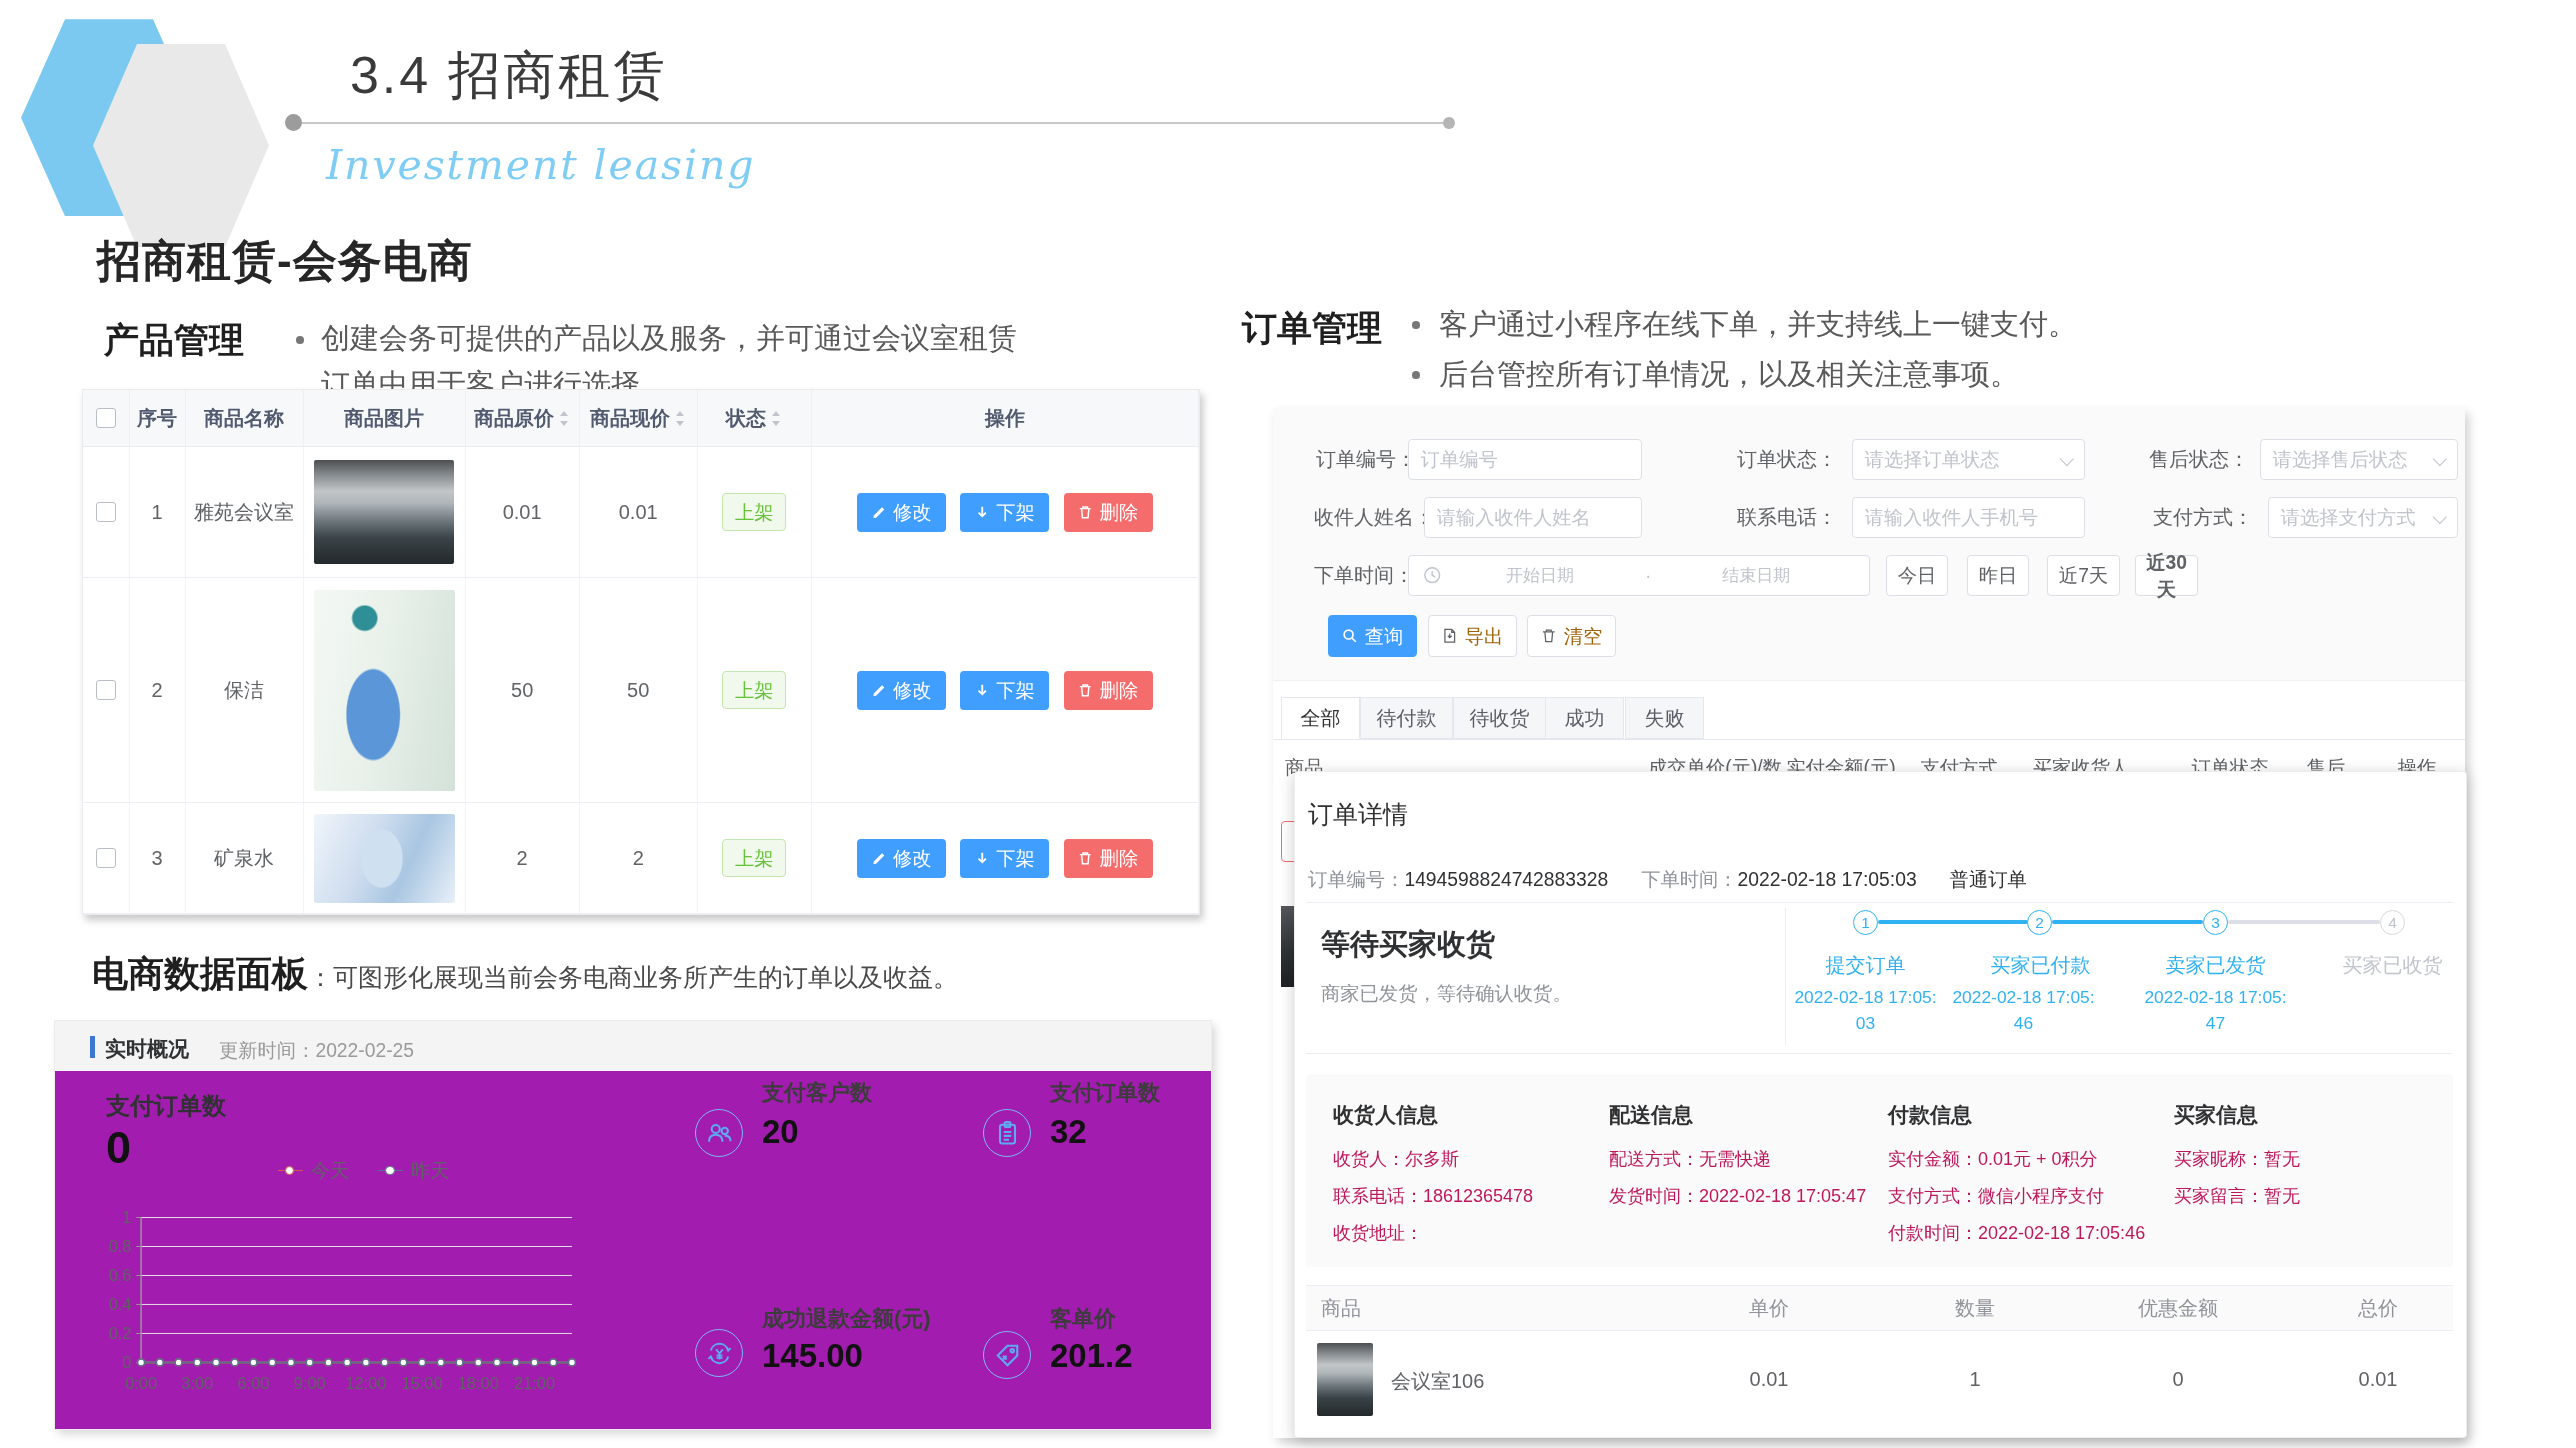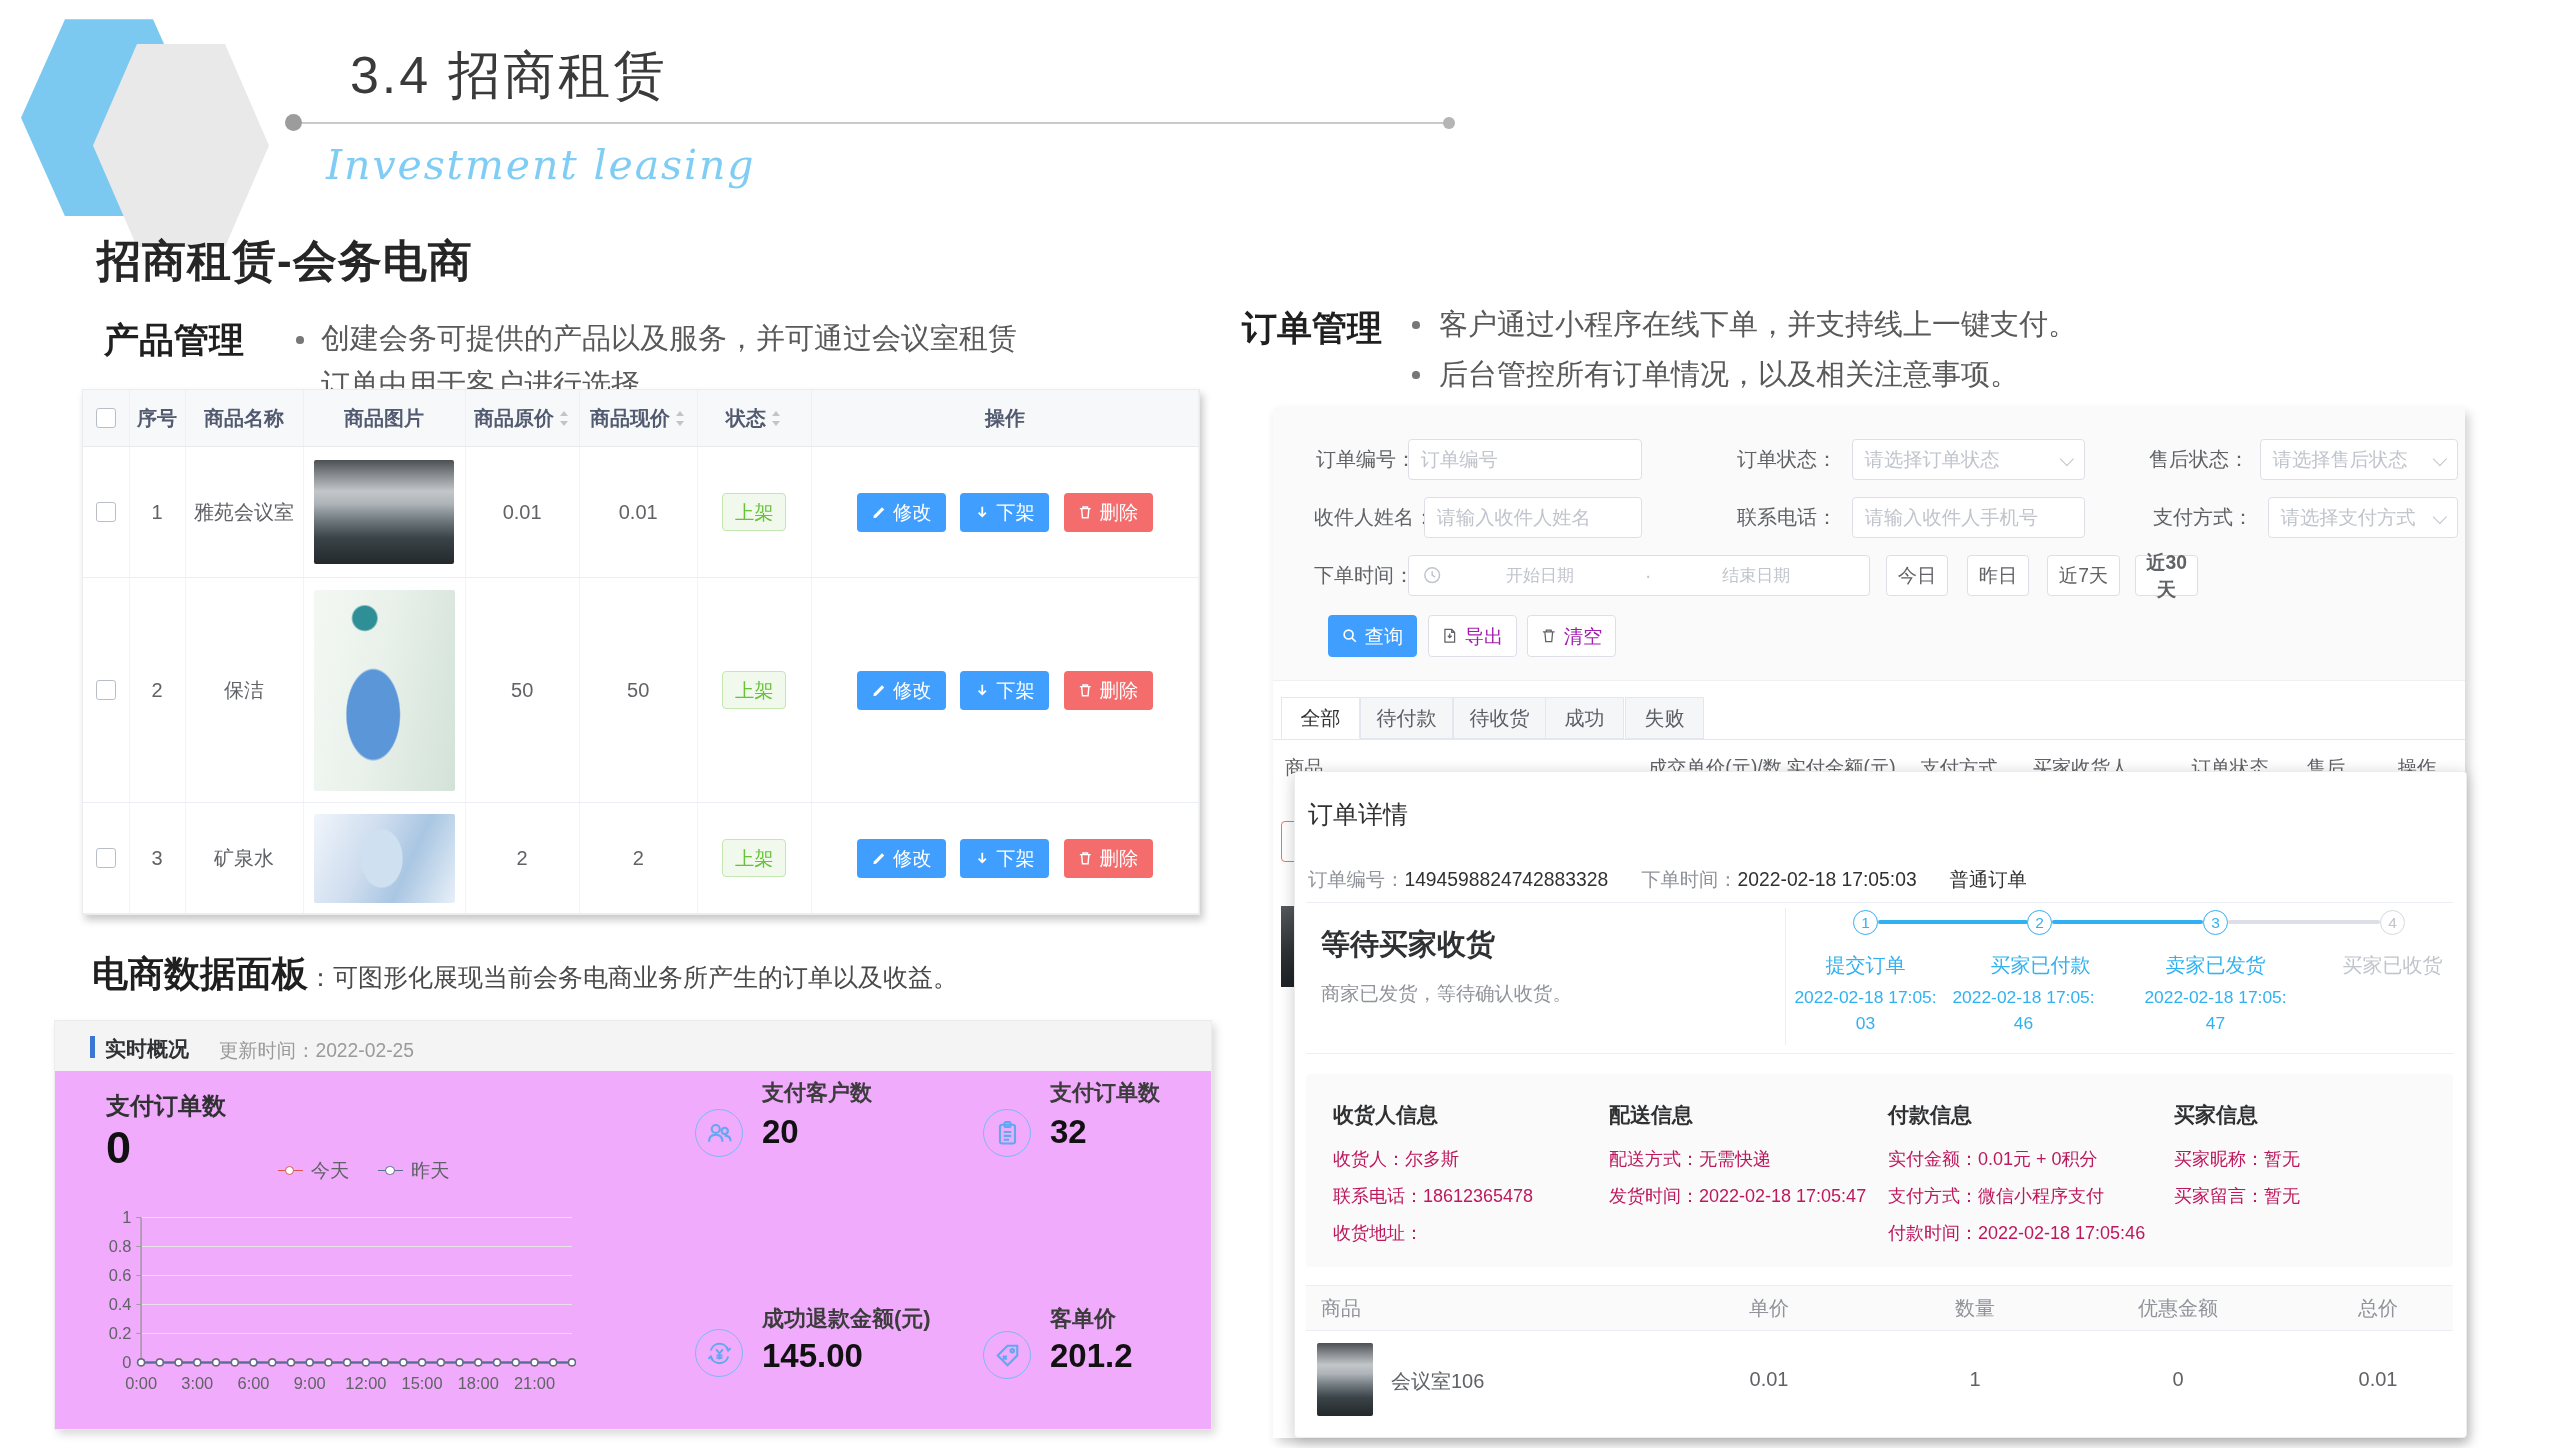--- a/index.html
+++ b/index.html
@@ -73,7 +73,7 @@
   .qbtn{position:absolute;height:41px;background:#fff;border:1px solid #DCDFE6;border-radius:3.9px;font-size:19.3px;color:#606266;cursor:pointer;display:flex;align-items:center;justify-content:center;font-family:inherit;}
   .abtn{position:absolute;height:42px;border-radius:3.9px;font-size:19.3px;display:inline-flex;align-items:center;justify-content:center;gap:7.7px;cursor:pointer;font-family:inherit;box-sizing:border-box;}
   .abtn.primary{background:#409EFF;border:1px solid #409EFF;color:#fff;}
-  .abtn.plain{background:#fff;border:1px solid #DCDFE6;color:#a21caf;}
+  .abtn.plain{background:#fff;border:1px solid #DCDFE6;color:#a16207;}
   
   .tabline{left:1273px;top:739px;width:1192px;height:1px;background:#E4E7ED;}
   .tab{position:absolute;top:697px;height:42px;box-sizing:border-box;border:1px solid #E4E7ED;background:#F5F6F7;color:#5A5E66;font-size:20px;display:flex;align-items:center;justify-content:center;cursor:pointer;}

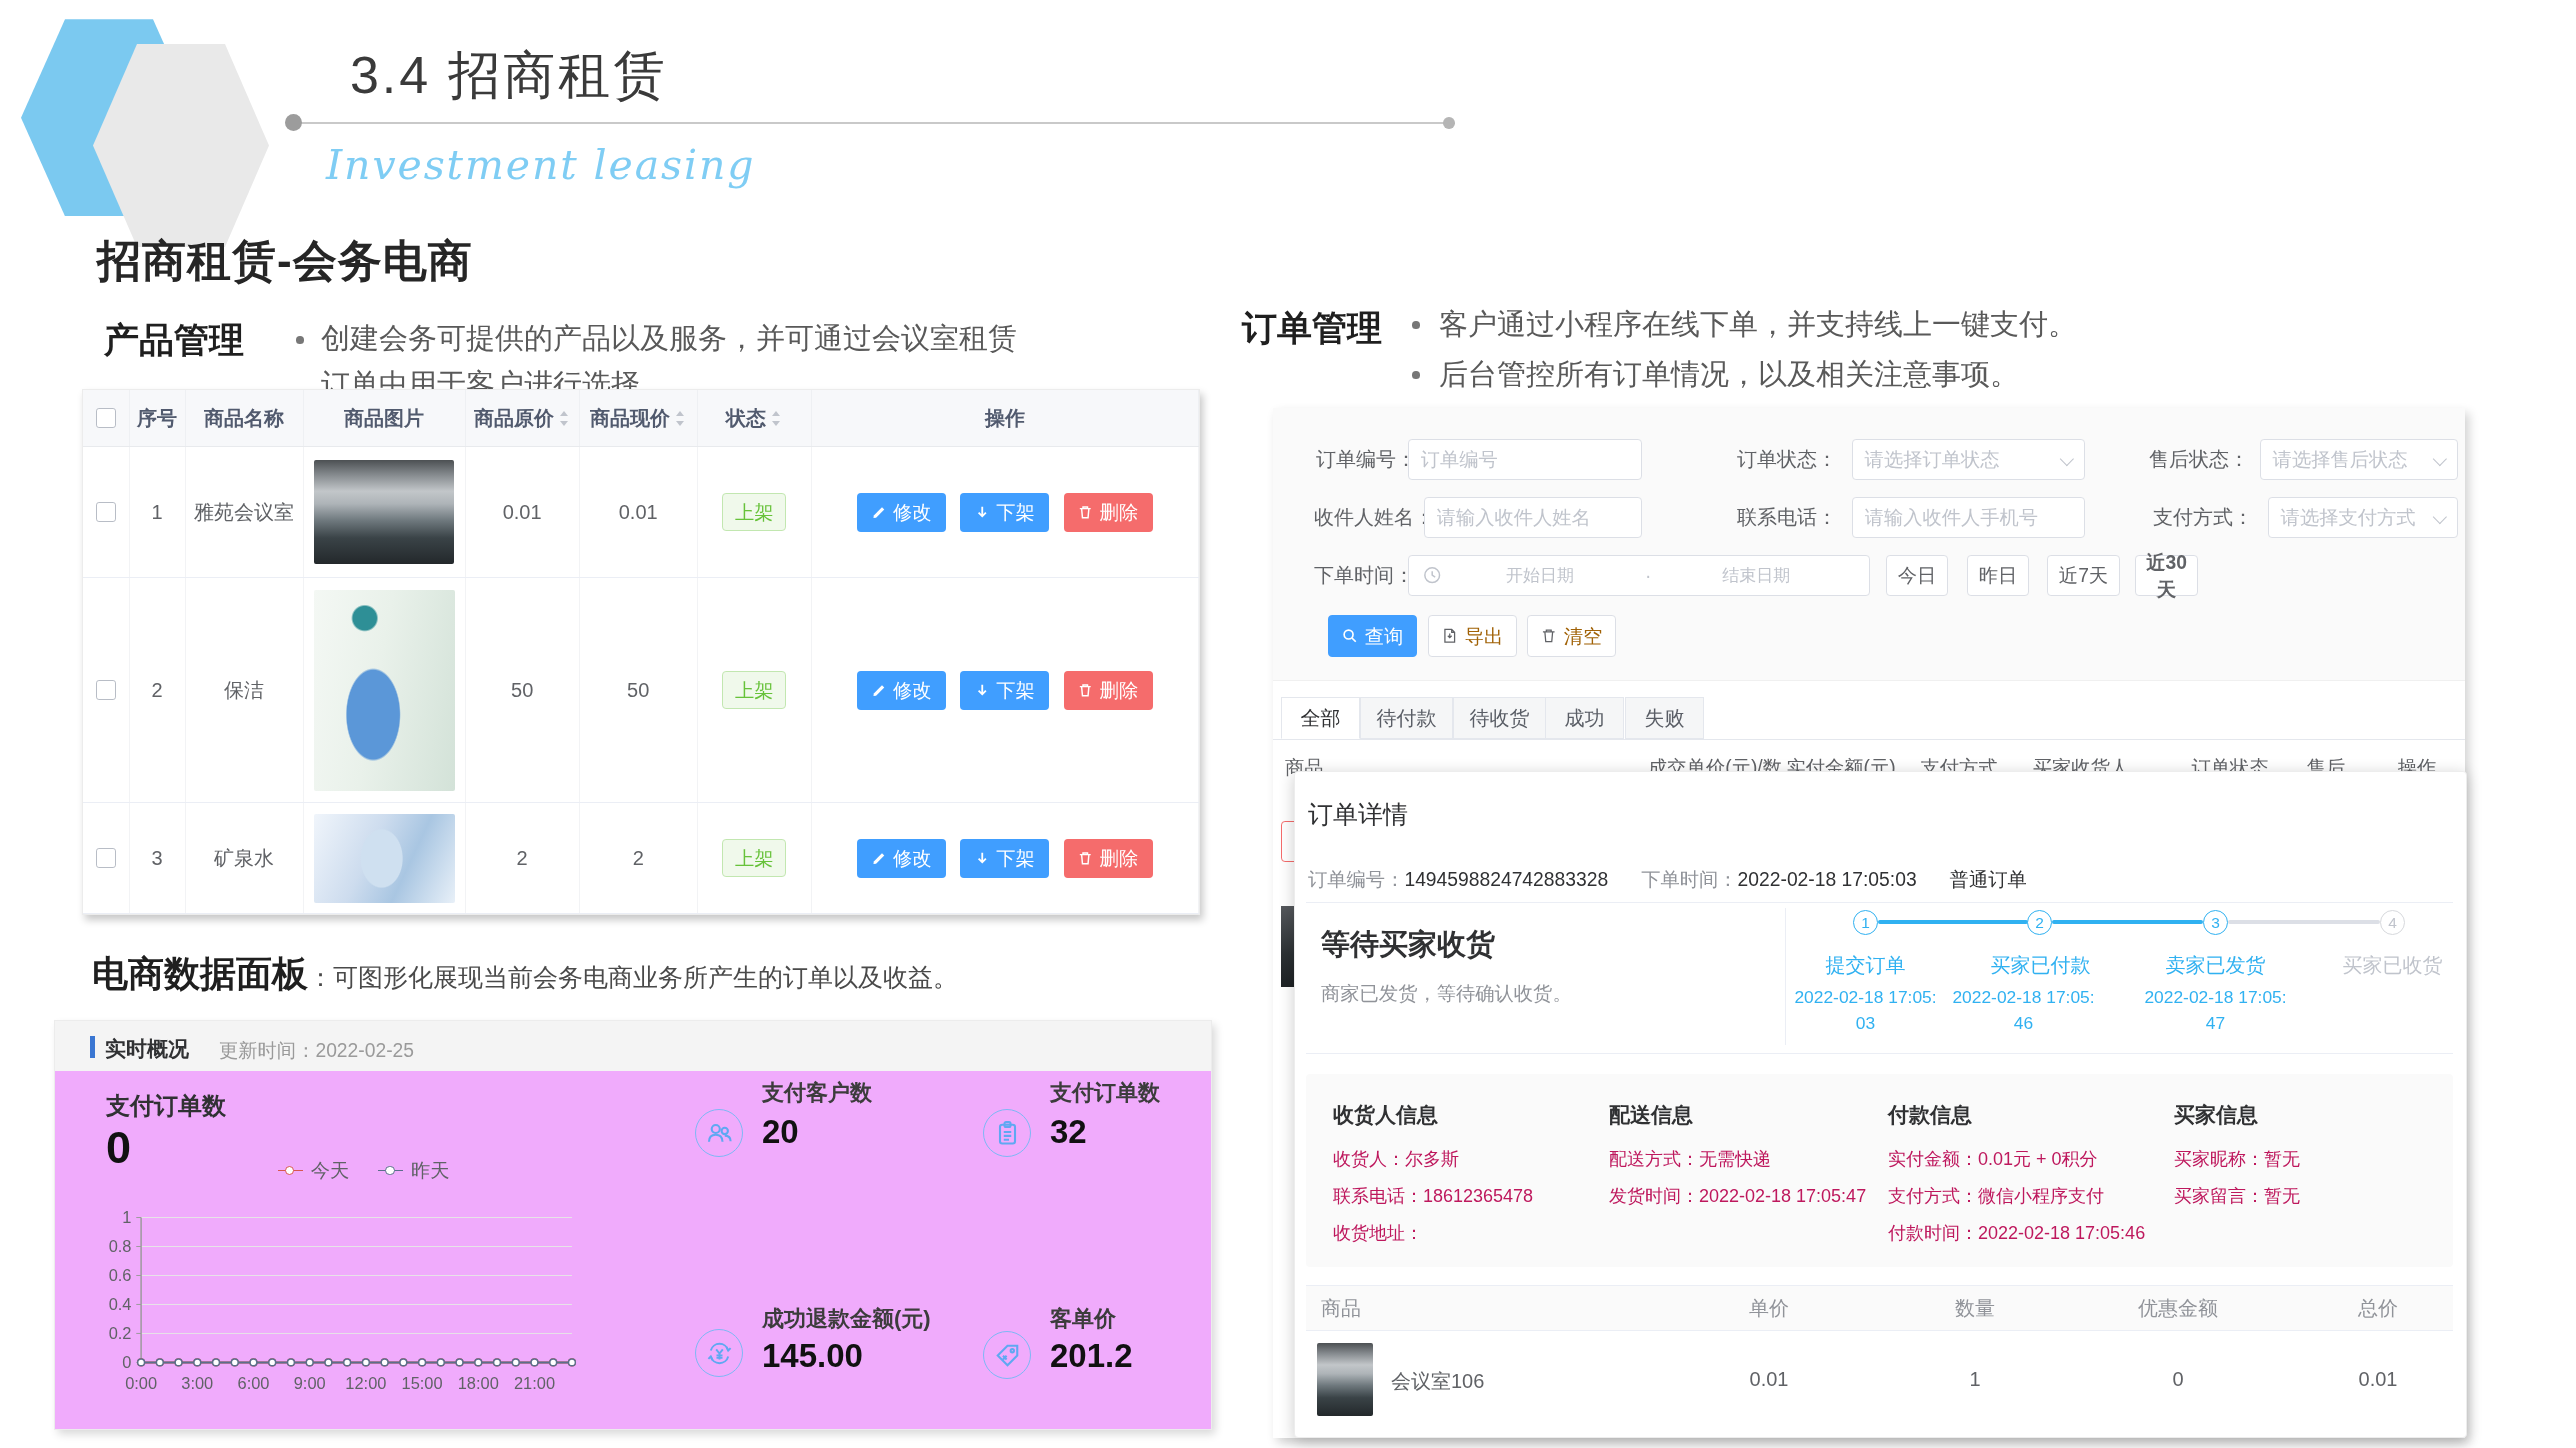--- a/index.html
+++ b/index.html
@@ -42,7 +42,7 @@
   .dash-head{left:92px;top:950px;display:flex;align-items:baseline;}
   .dash-head b{font-size:36px;color:#1F1F1F;}
   .dash-head span{font-size:25px;color:#4A4A4A;}
-  .dash-panel{left:54px;top:1020px;width:1156px;height:408px;background:#f0abfc;border:1px solid #ececec;box-shadow:3.9px 4.8px 8.7px rgba(0,0,0,.16);}
+  .dash-panel{left:54px;top:1020px;width:1156px;height:408px;background:#a21caf;border:1px solid #ececec;box-shadow:3.9px 4.8px 8.7px rgba(0,0,0,.16);}
   .dash-band{position:absolute;left:0;top:0;width:100%;height:50px;background:#F4F4F4;}
   .blue-bar{position:absolute;left:35px;top:14.5px;width:4.8px;height:22px;background:#3A76D2;}
   .ov-label{position:absolute;left:50px;top:13.5px;font-size:21px;font-weight:bold;color:#303133;}

